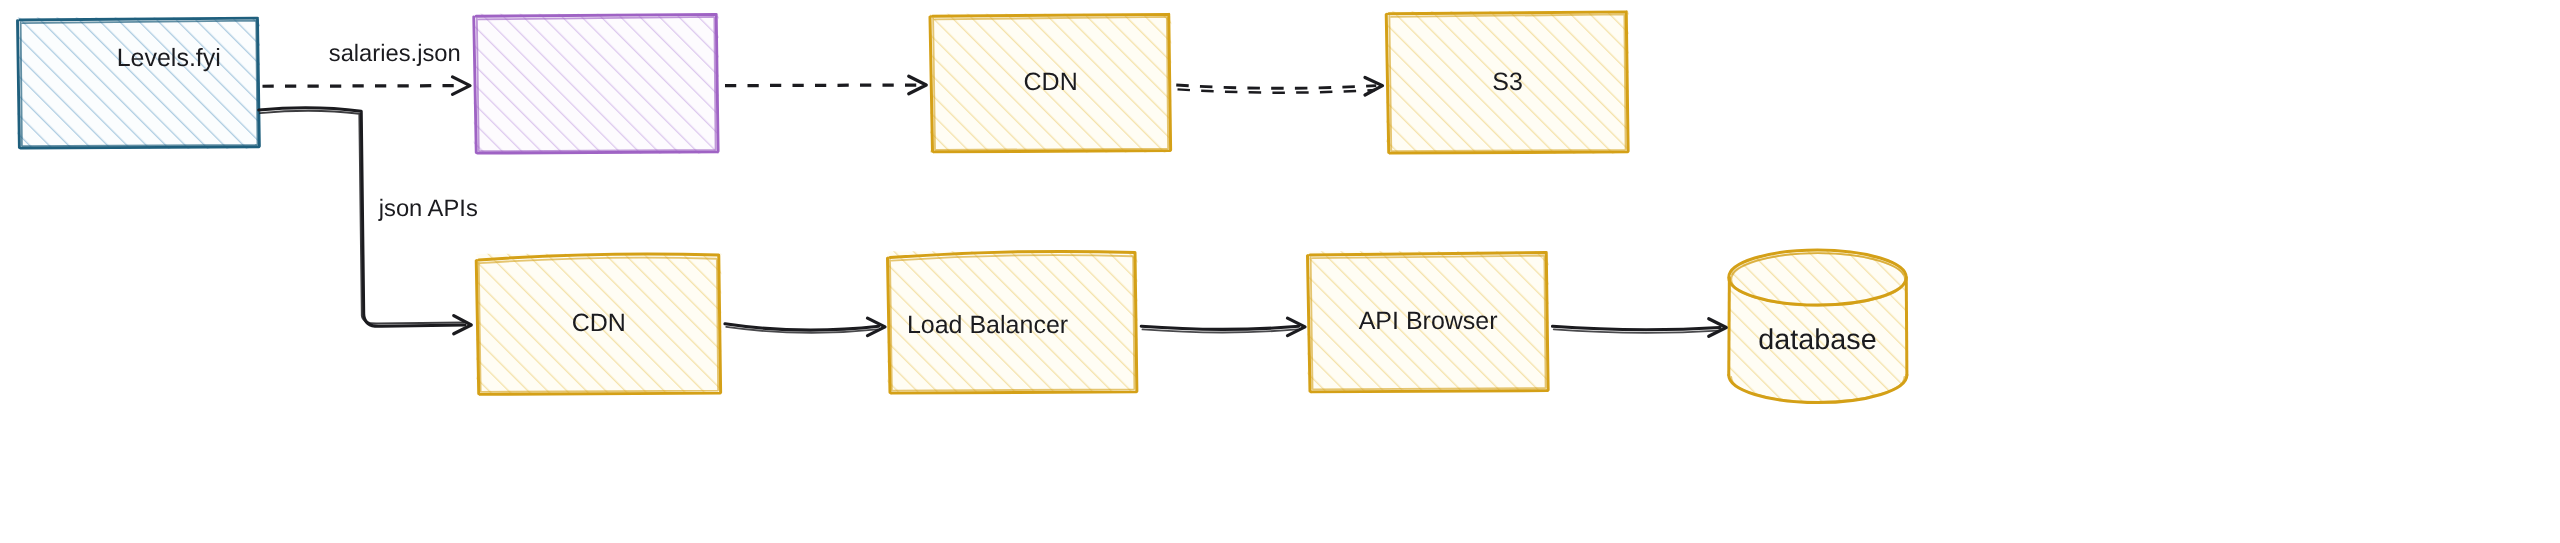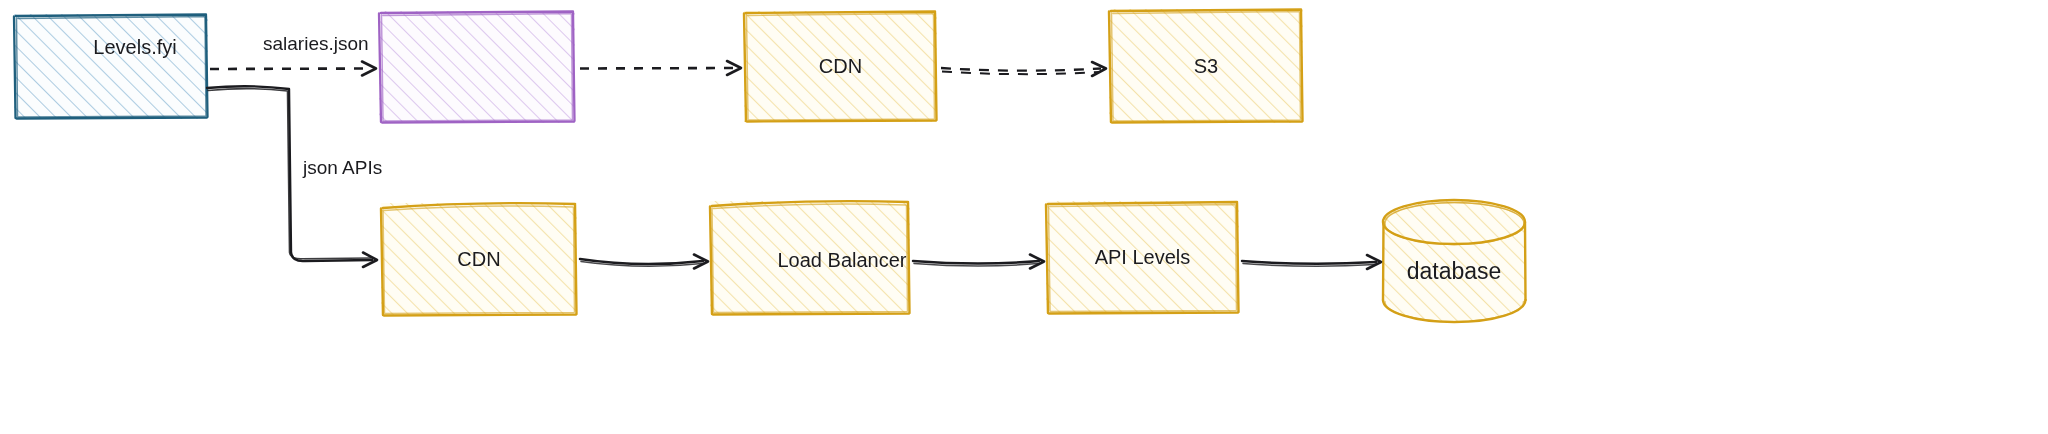--- a/index.html
+++ b/index.html
@@ -204,7 +204,7 @@
 
   <div class="node-label" style="left:381px; top:203px; width:196px; height:112px;">CDN</div>
 
-  <div class="node-label" style="left:742px; top:201px; width:200px; height:118px;">Load Balancer</div>
+  <div class="node-label" style="left:690px; top:201px; width:200px; height:118px;">Load Balancer</div>
 
   <div class="node-label" style="left:1046px; top:201px; width:193px; height:112px;">API Levels</div>
 

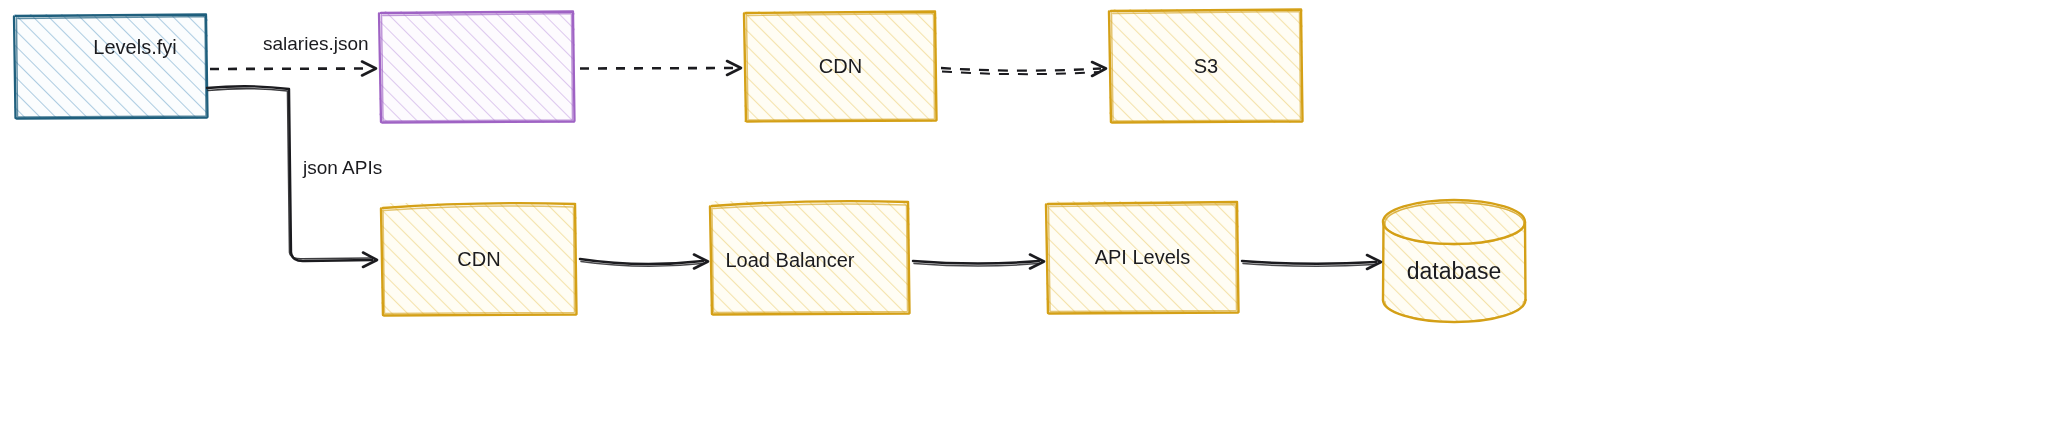--- a/index.html
+++ b/index.html
@@ -206,7 +206,7 @@
 
   <div class="node-label" style="left:690px; top:201px; width:200px; height:118px;">Load Balancer</div>
 
-  <div class="node-label" style="left:1046px; top:201px; width:193px; height:112px;">API Levels</div>
+  <div class="node-label" style="left:1046px; top:201px; width:193px; height:112px;">API Browser</div>
 
   <div class="node-label" style="left:1383px; top:232px; width:142px; height:78px; font-size:23px;">database</div>
 

